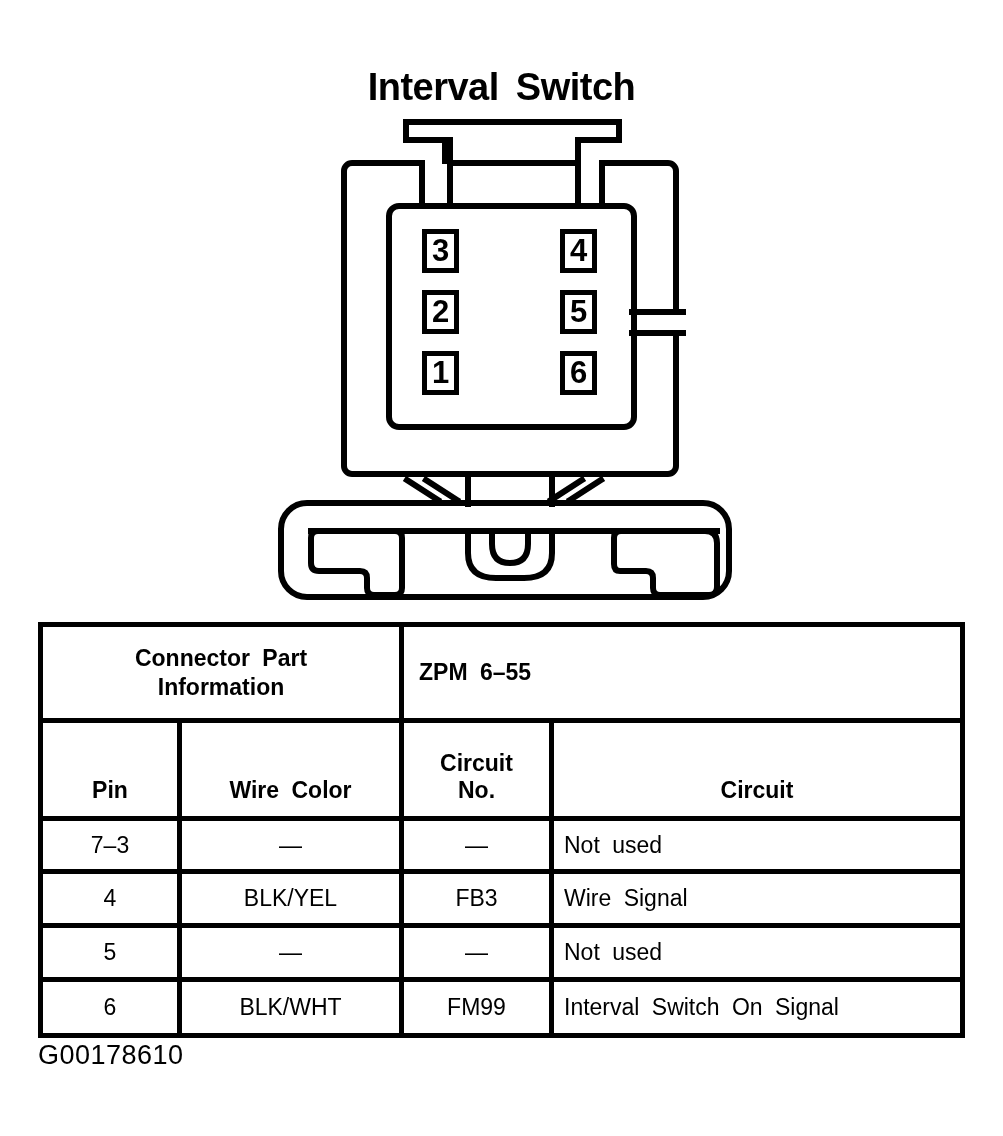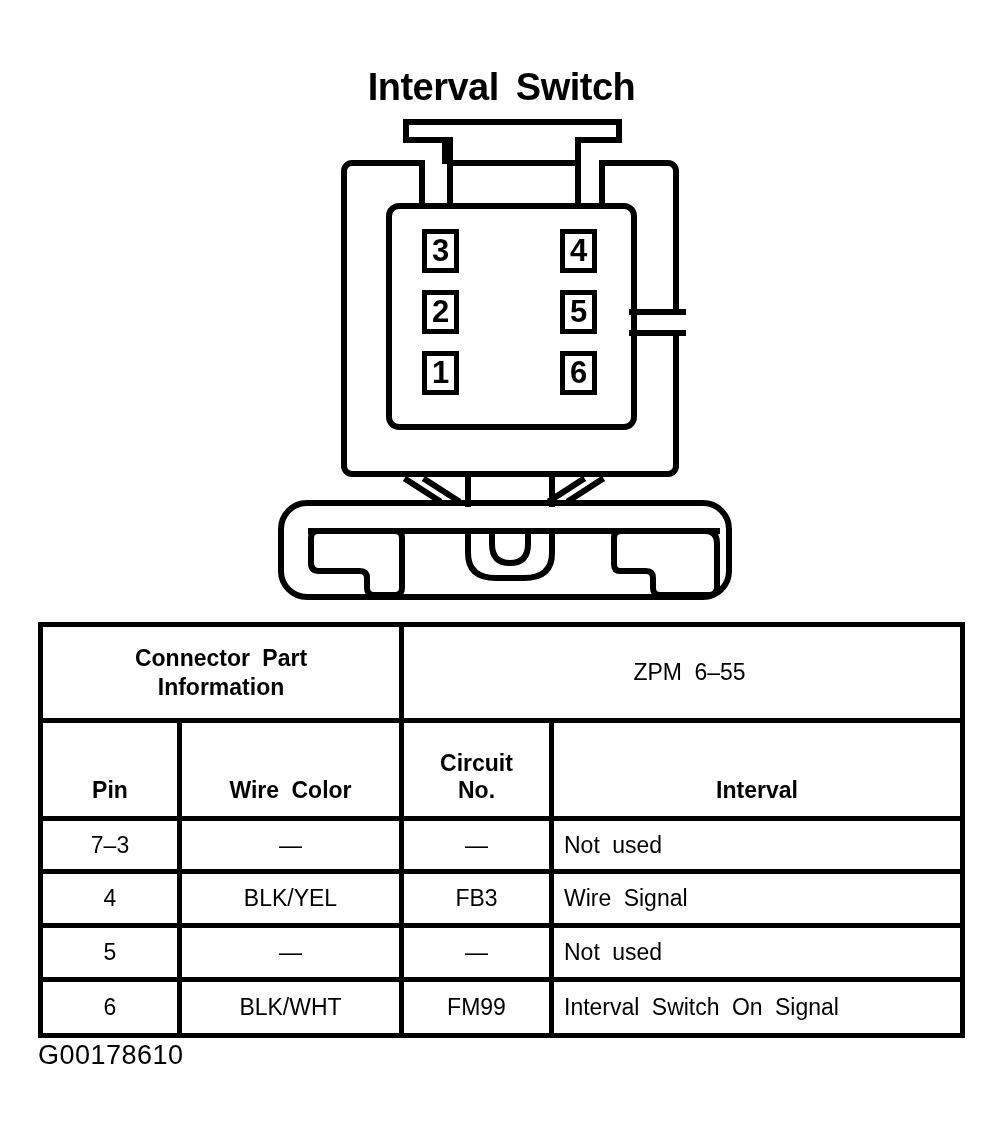--- a/index.html
+++ b/index.html
@@ -77,9 +77,9 @@
   td.c-info .wrap { max-width: 285px; margin: 0 auto; }
   td.c-part {
     vertical-align: middle;
-    font-weight: normal;
+    font-weight: bold;
     padding-left: 15px;
-    text-align: center;
+    text-align: left;
   }
   tr.r-head td {
     vertical-align: bottom;

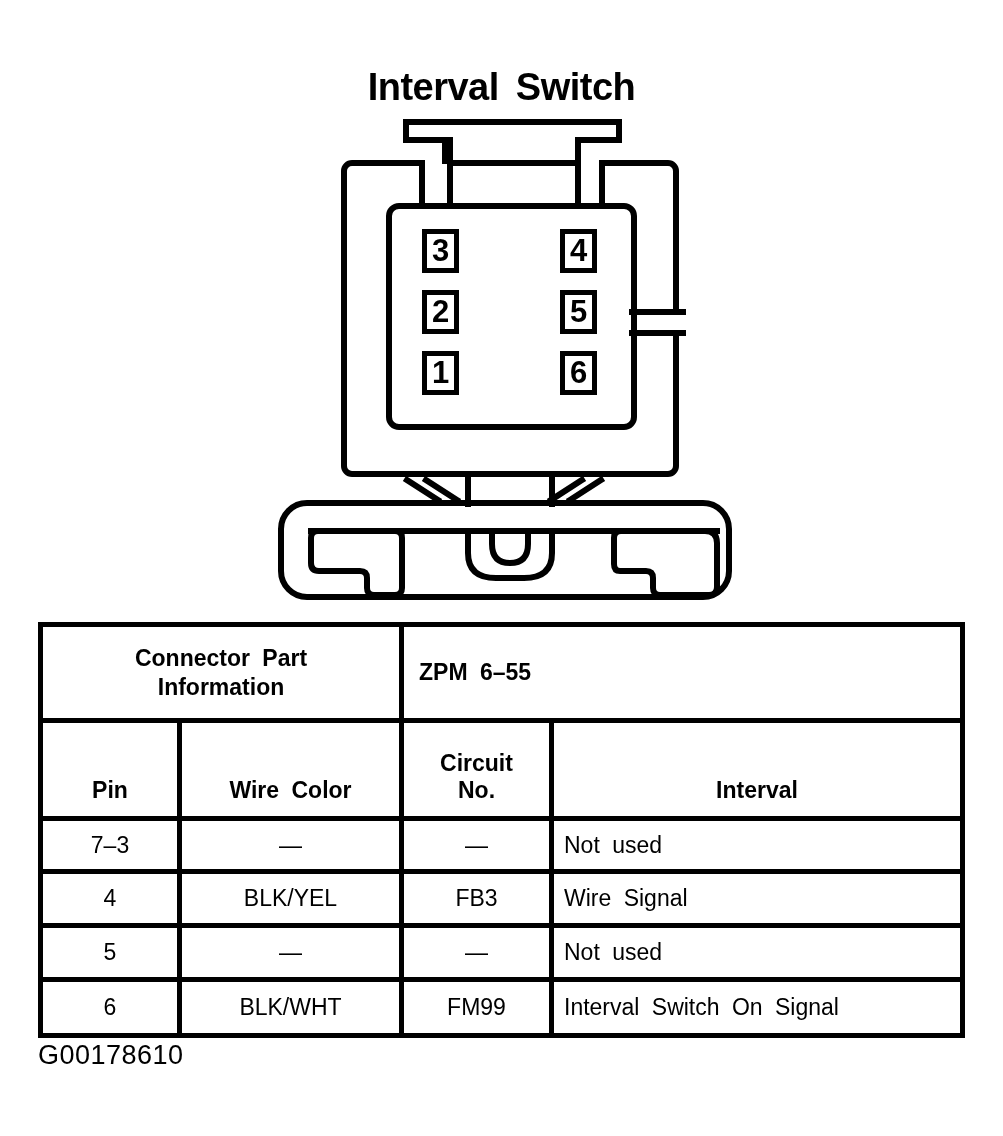--- a/index.html
+++ b/index.html
@@ -187,7 +187,7 @@
             <span class="wrap">Circuit No.</span>
           </td>
       <td>
-            <span class="wrap" style="max-width:220px">Interval</span>
+            <span class="wrap" style="max-width:220px">Circuit</span>
           </td>
     </tr>
     <tr class="r-data1">

